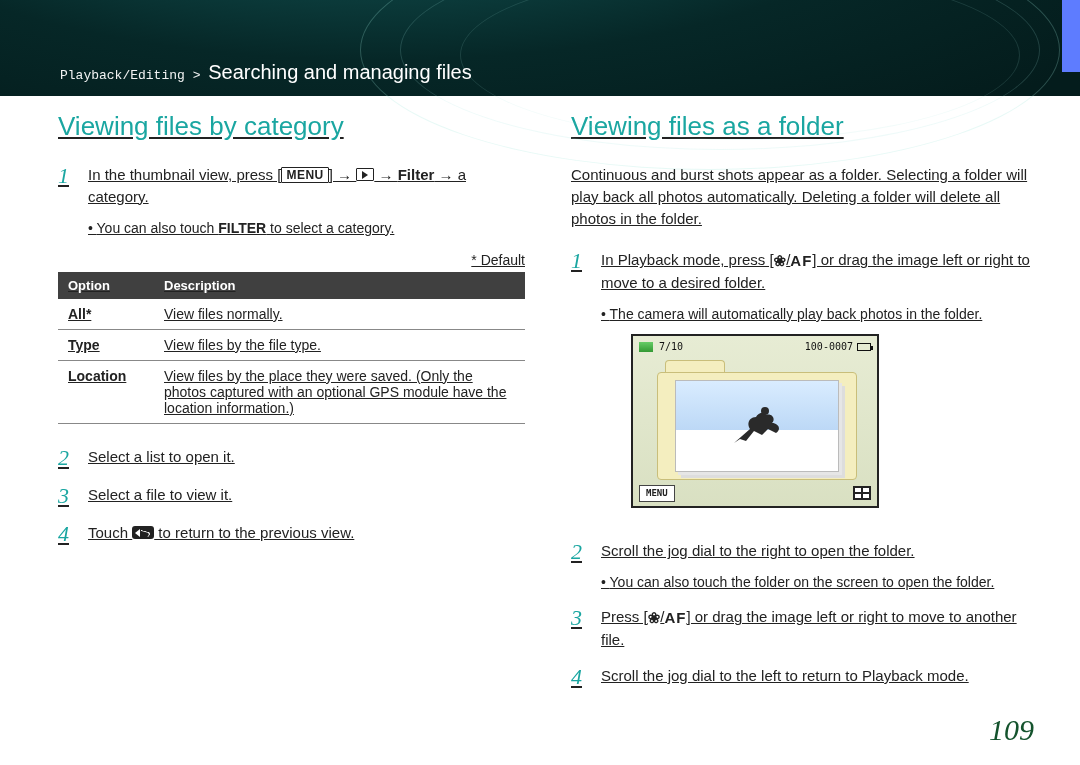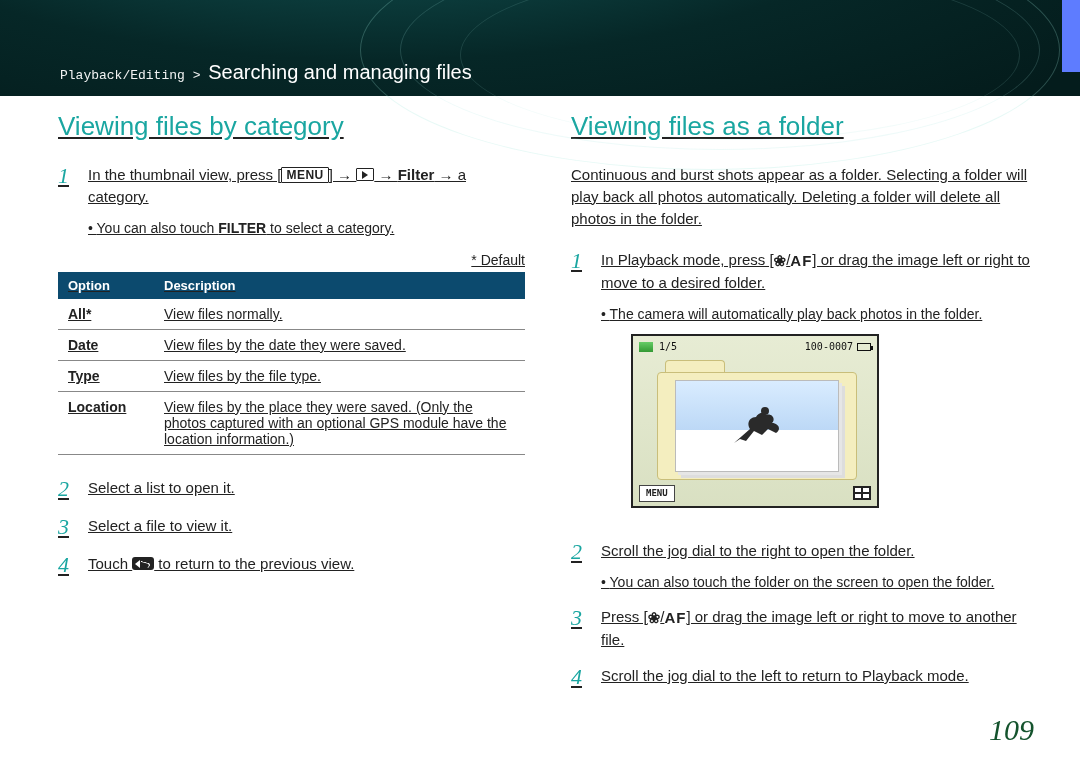--- a/index.html
+++ b/index.html
@@ -84,7 +84,7 @@
     width:100%; border-collapse:collapse; font-size:14px; margin-bottom:22px;
   }
   table.opts th {
-    background:#0c4a6e; color:#fff; text-align:left; font-weight:600;
+    background:#404040; color:#fff; text-align:left; font-weight:600;
     padding:6px 10px; font-size:13px;
   }
   table.opts th:first-child { width:96px; }

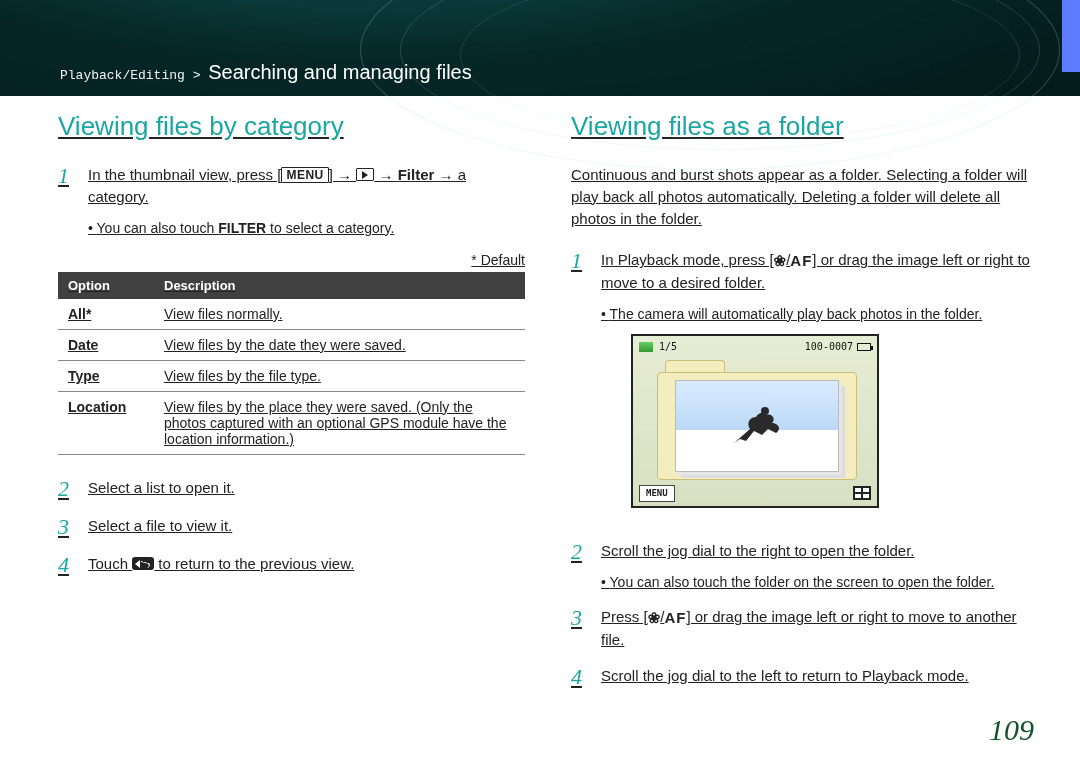--- a/index.html
+++ b/index.html
@@ -201,10 +201,6 @@
           <tr>
               <td class="opt">All*</td>
               <td>View files normally.</td>
-            </tr>
-          <tr>
-              <td class="opt">Date</td>
-              <td>View files by the date they were saved.</td>
             </tr>
           <tr>
               <td class="opt">Type</td>

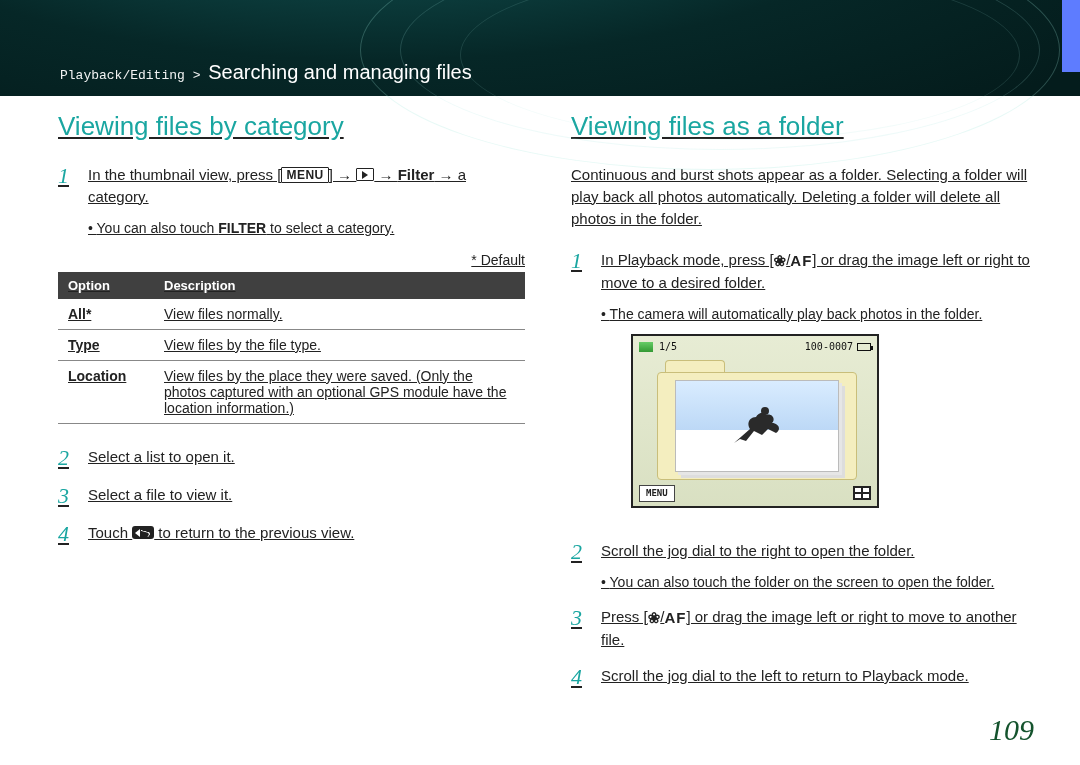--- a/index.html
+++ b/index.html
@@ -244,7 +244,7 @@
               <div class="topbar">
                 <div class="l">
                     <span class="flag"></span>
-                    <span>1/5</span>
+                    <span>7/10</span>
                   </div>
                 <div class="r">
                     <span>100-0007</span>

